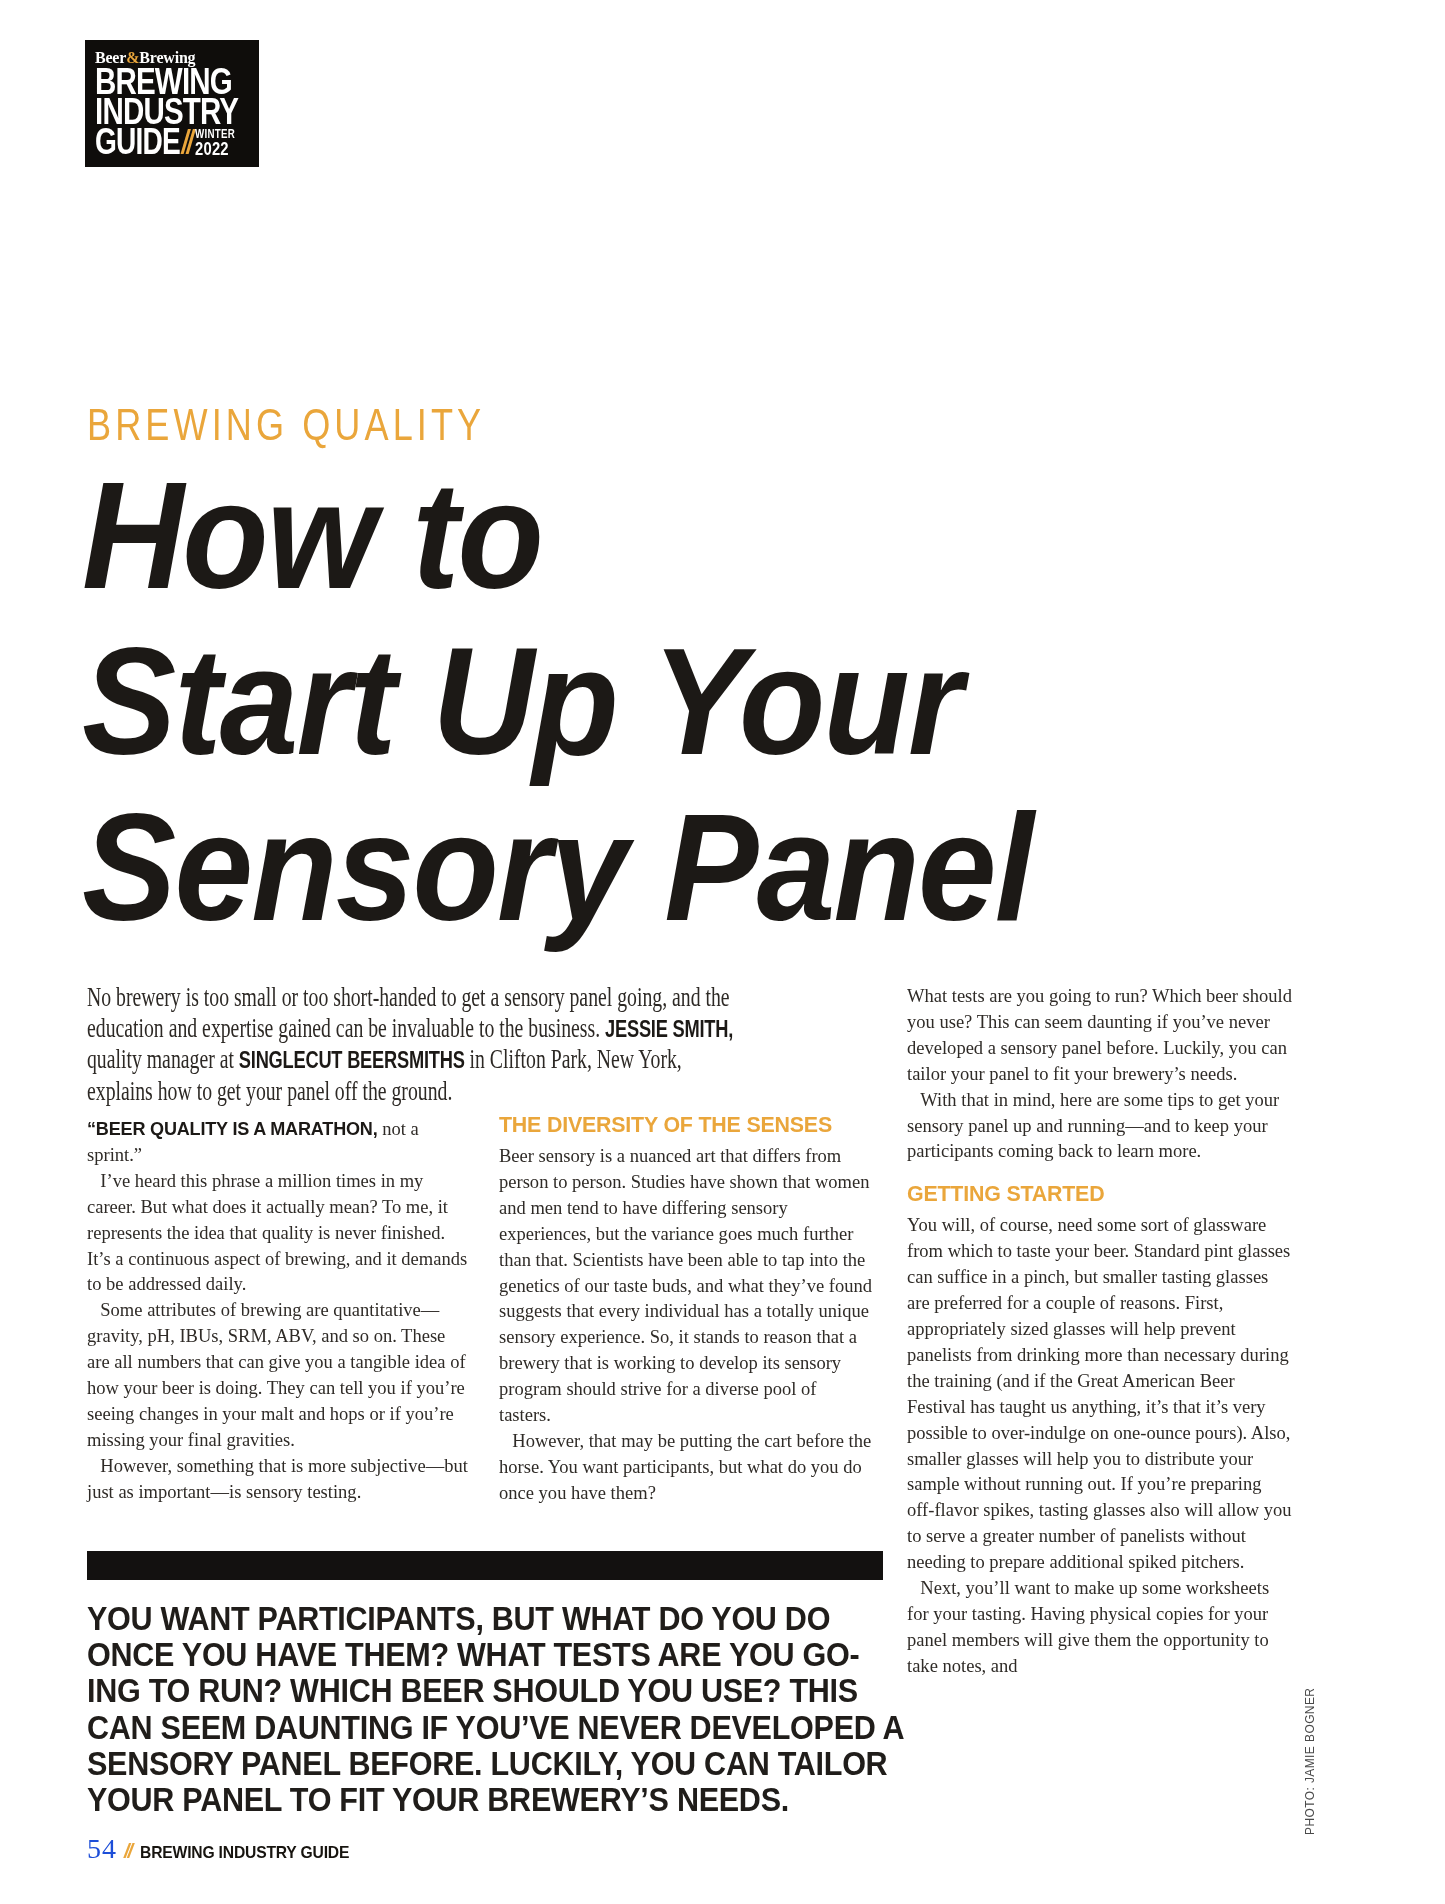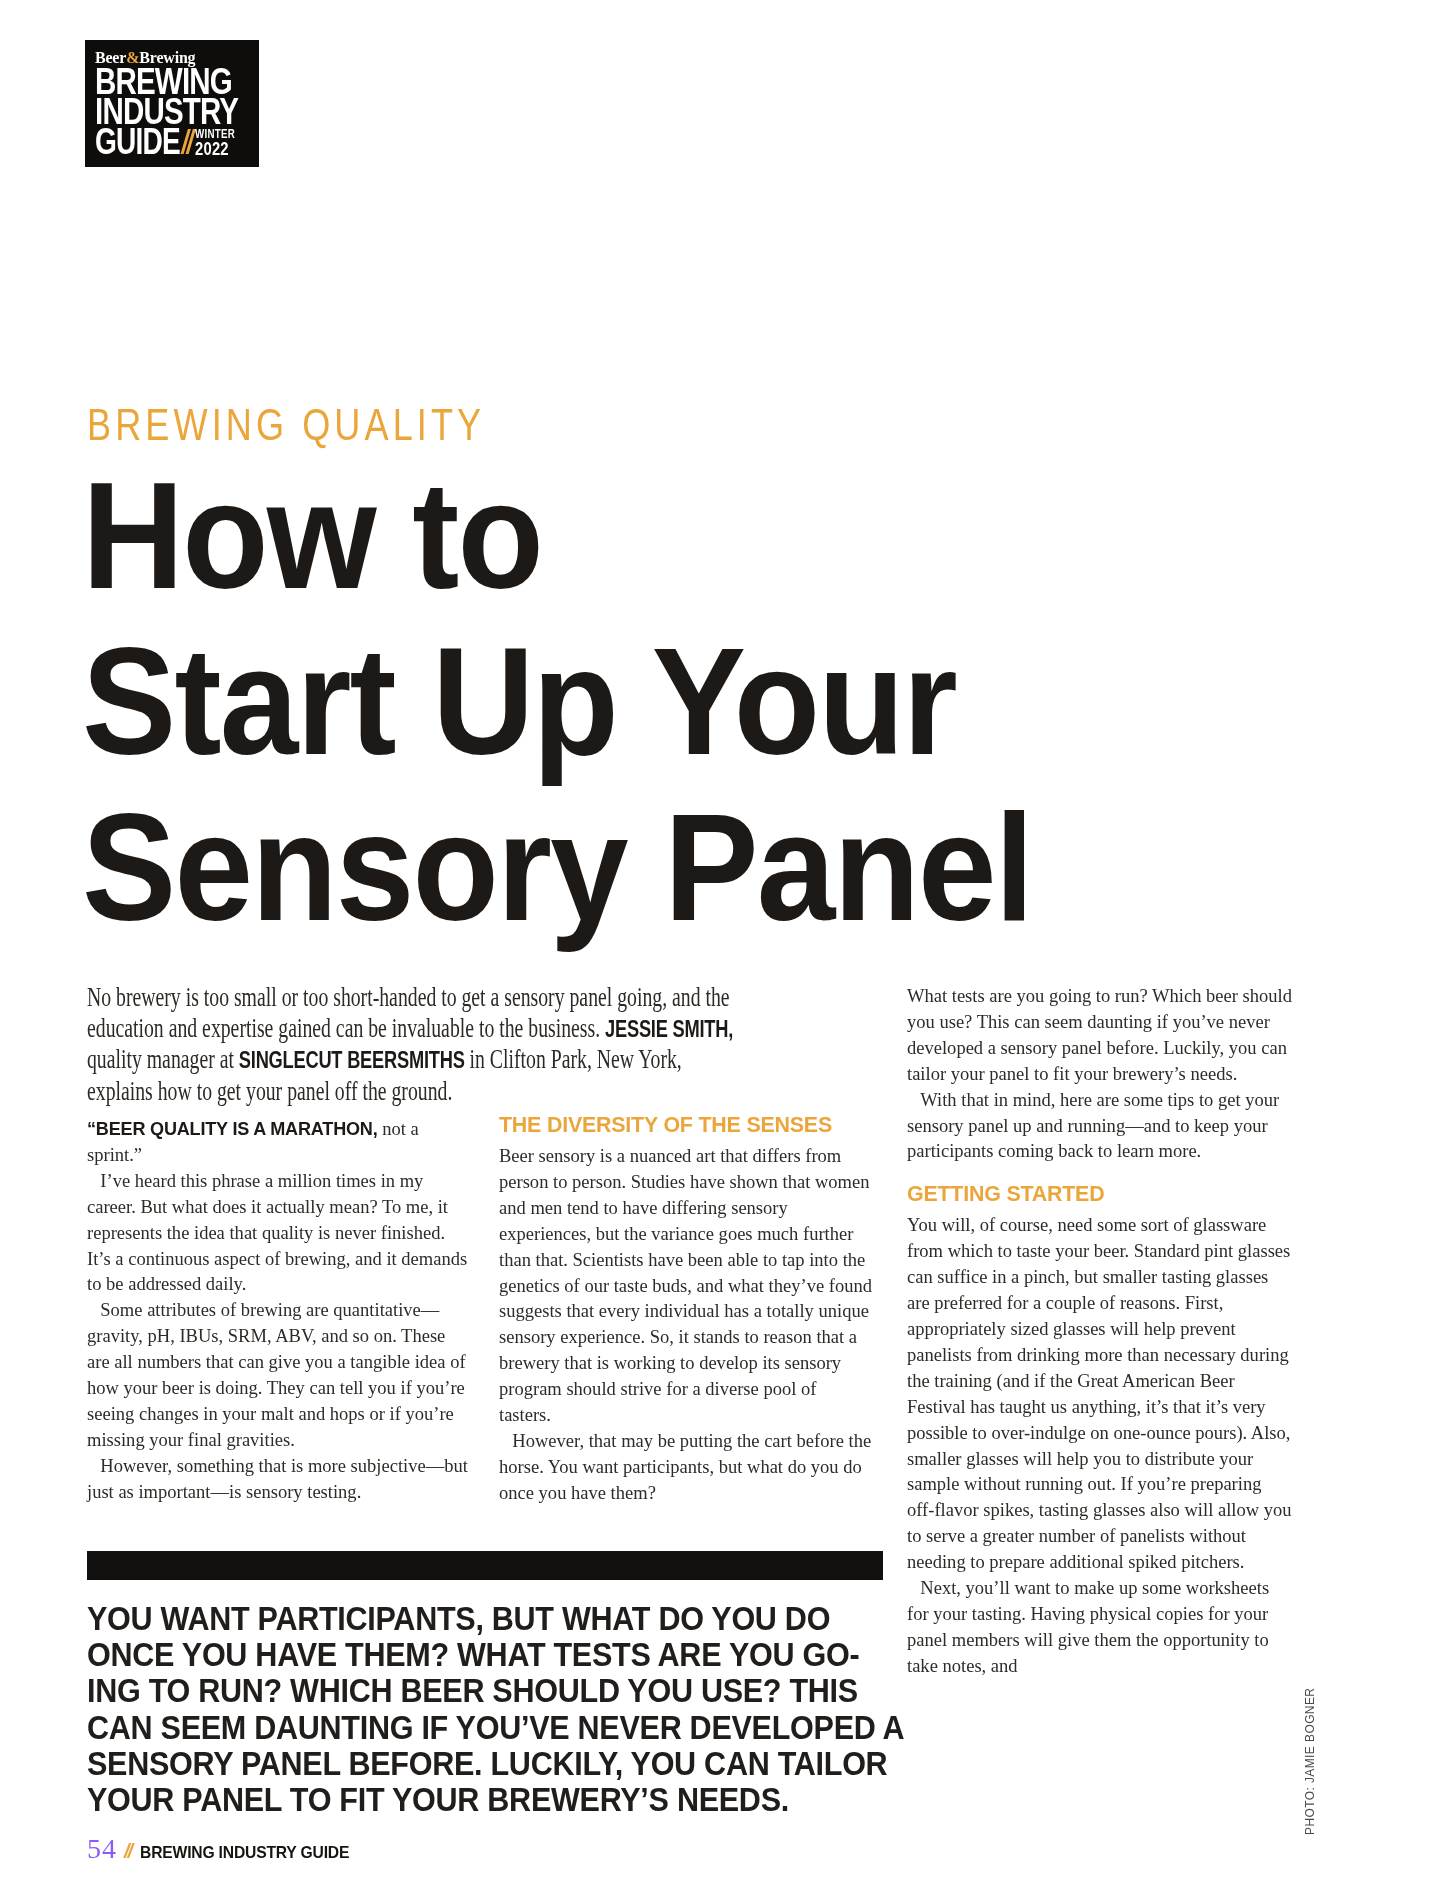--- a/index.html
+++ b/index.html
@@ -36,7 +36,7 @@
     font-size:44px; line-height:48px; letter-spacing:5px; color:#EAA63B;
     transform:scaleX(0.82); transform-origin:left top; white-space:nowrap;
   }
-  .headline { position:absolute; left:82px; top:452px; margin:0; color:#1c1916; }
+  .headline { position:absolute; left:82px; top:452px; margin:0; color:#1c1916;font-style:italic; }
   .hl-line {
     font-family:"Liberation Sans", sans-serif; font-weight:bold;
     font-size:152px; line-height:166px; letter-spacing:-2px;

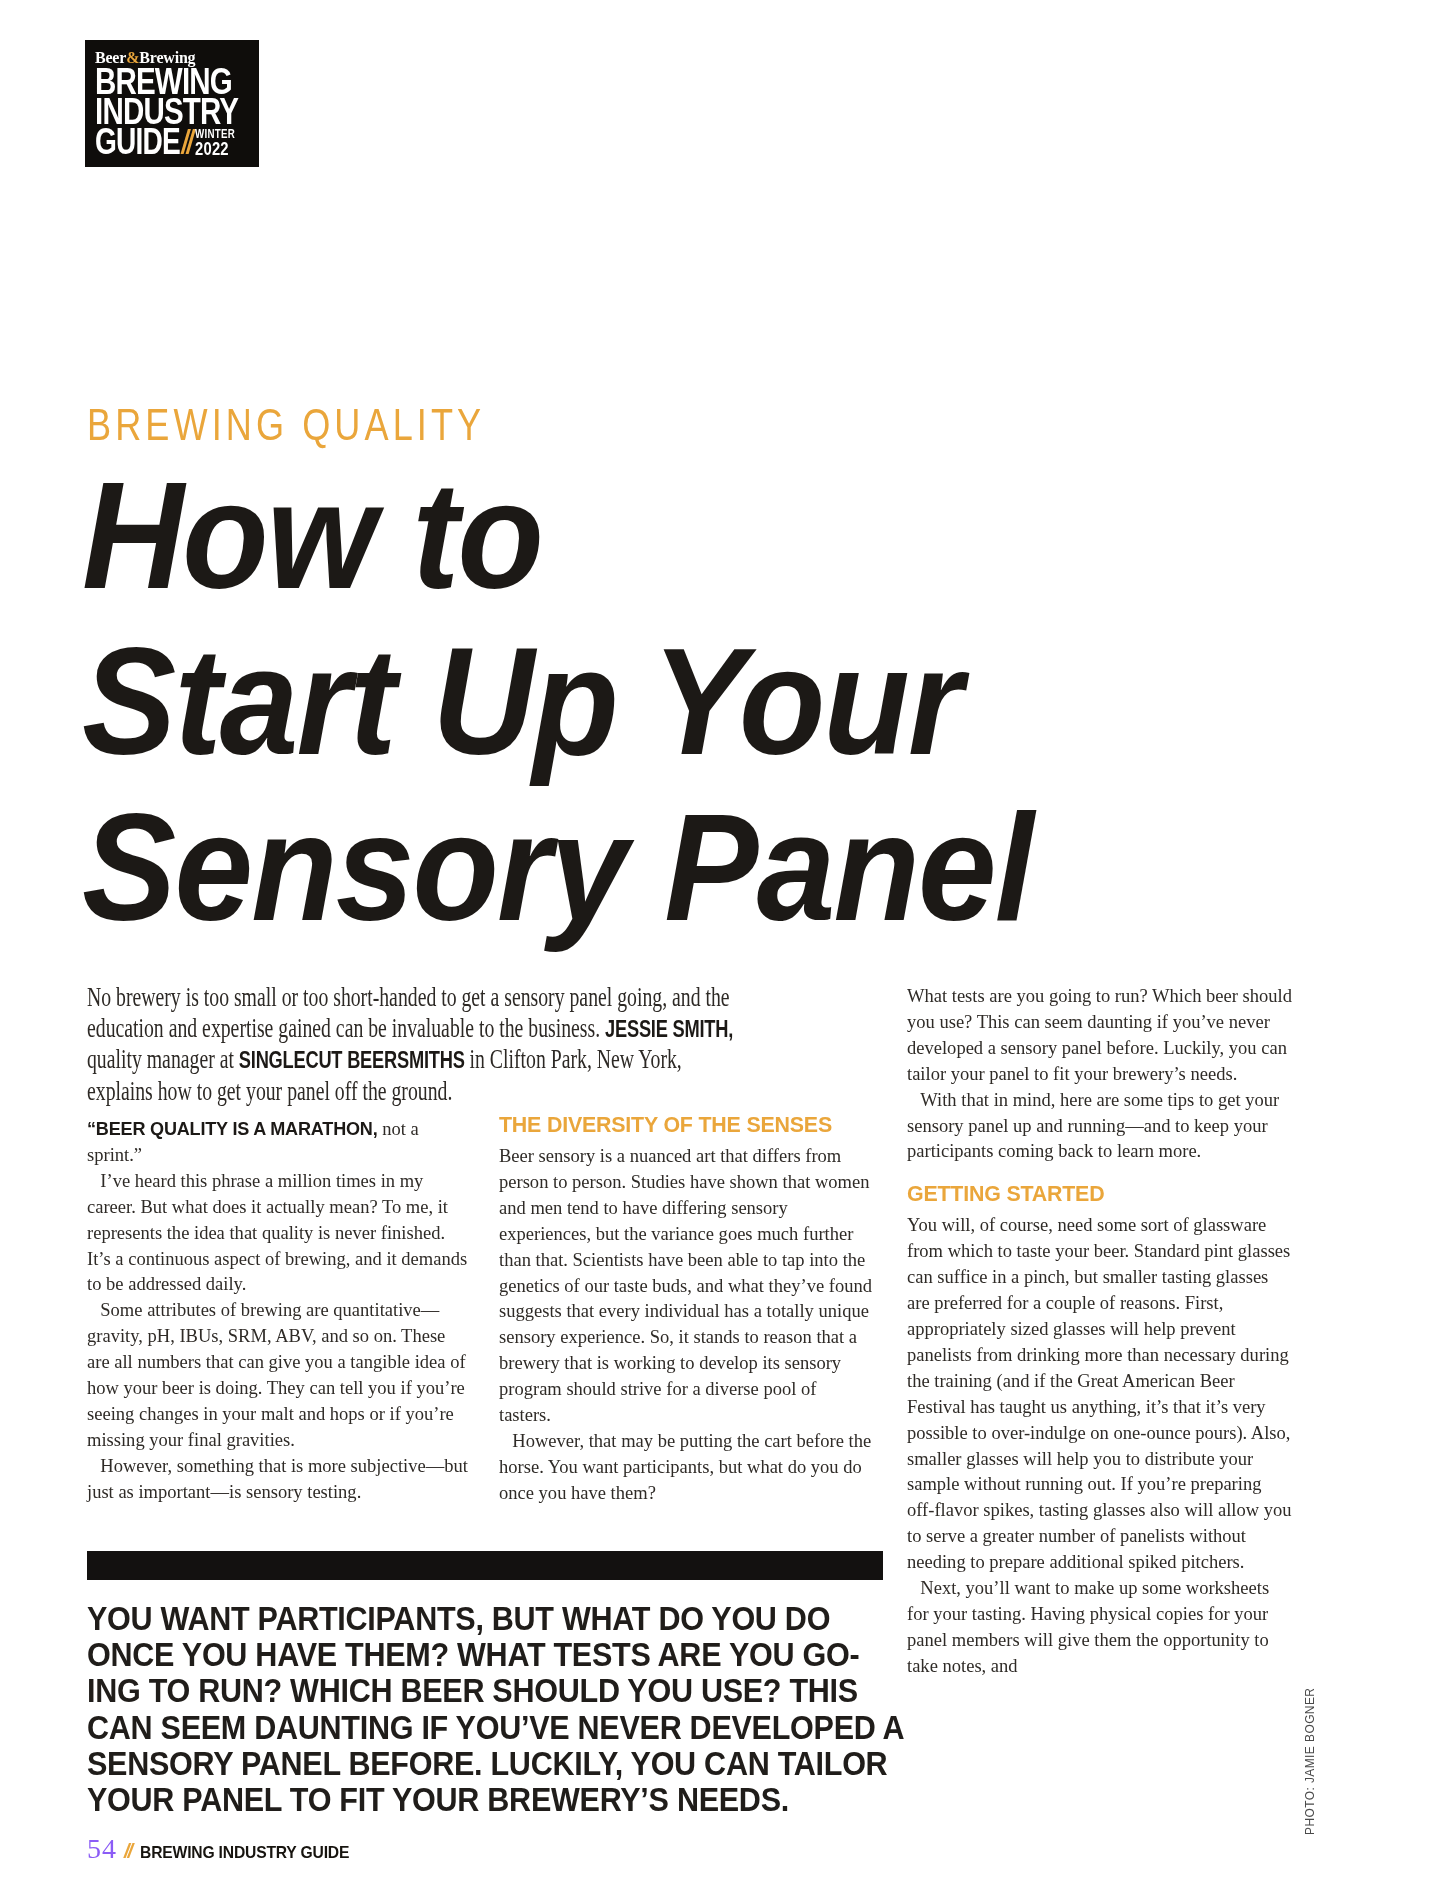--- a/index.html
+++ b/index.html
@@ -86,7 +86,7 @@
 
   
   .footer { position:absolute; left:87px; top:1833px; display:flex; align-items:baseline; }
-  .pageno { font-family:"Liberation Serif", serif; font-size:28px; color:#8b5cf6; letter-spacing:1px; }
+  .pageno { font-family:"Liberation Serif", serif; font-size:28px; color:#1d4ed8; letter-spacing:1px; }
   .fslash {
     font-family:"Liberation Sans", sans-serif; font-weight:bold; font-style:italic;
     font-size:20px; color:#EAA63B; margin:0 9px 0 7px; letter-spacing:-2px;

